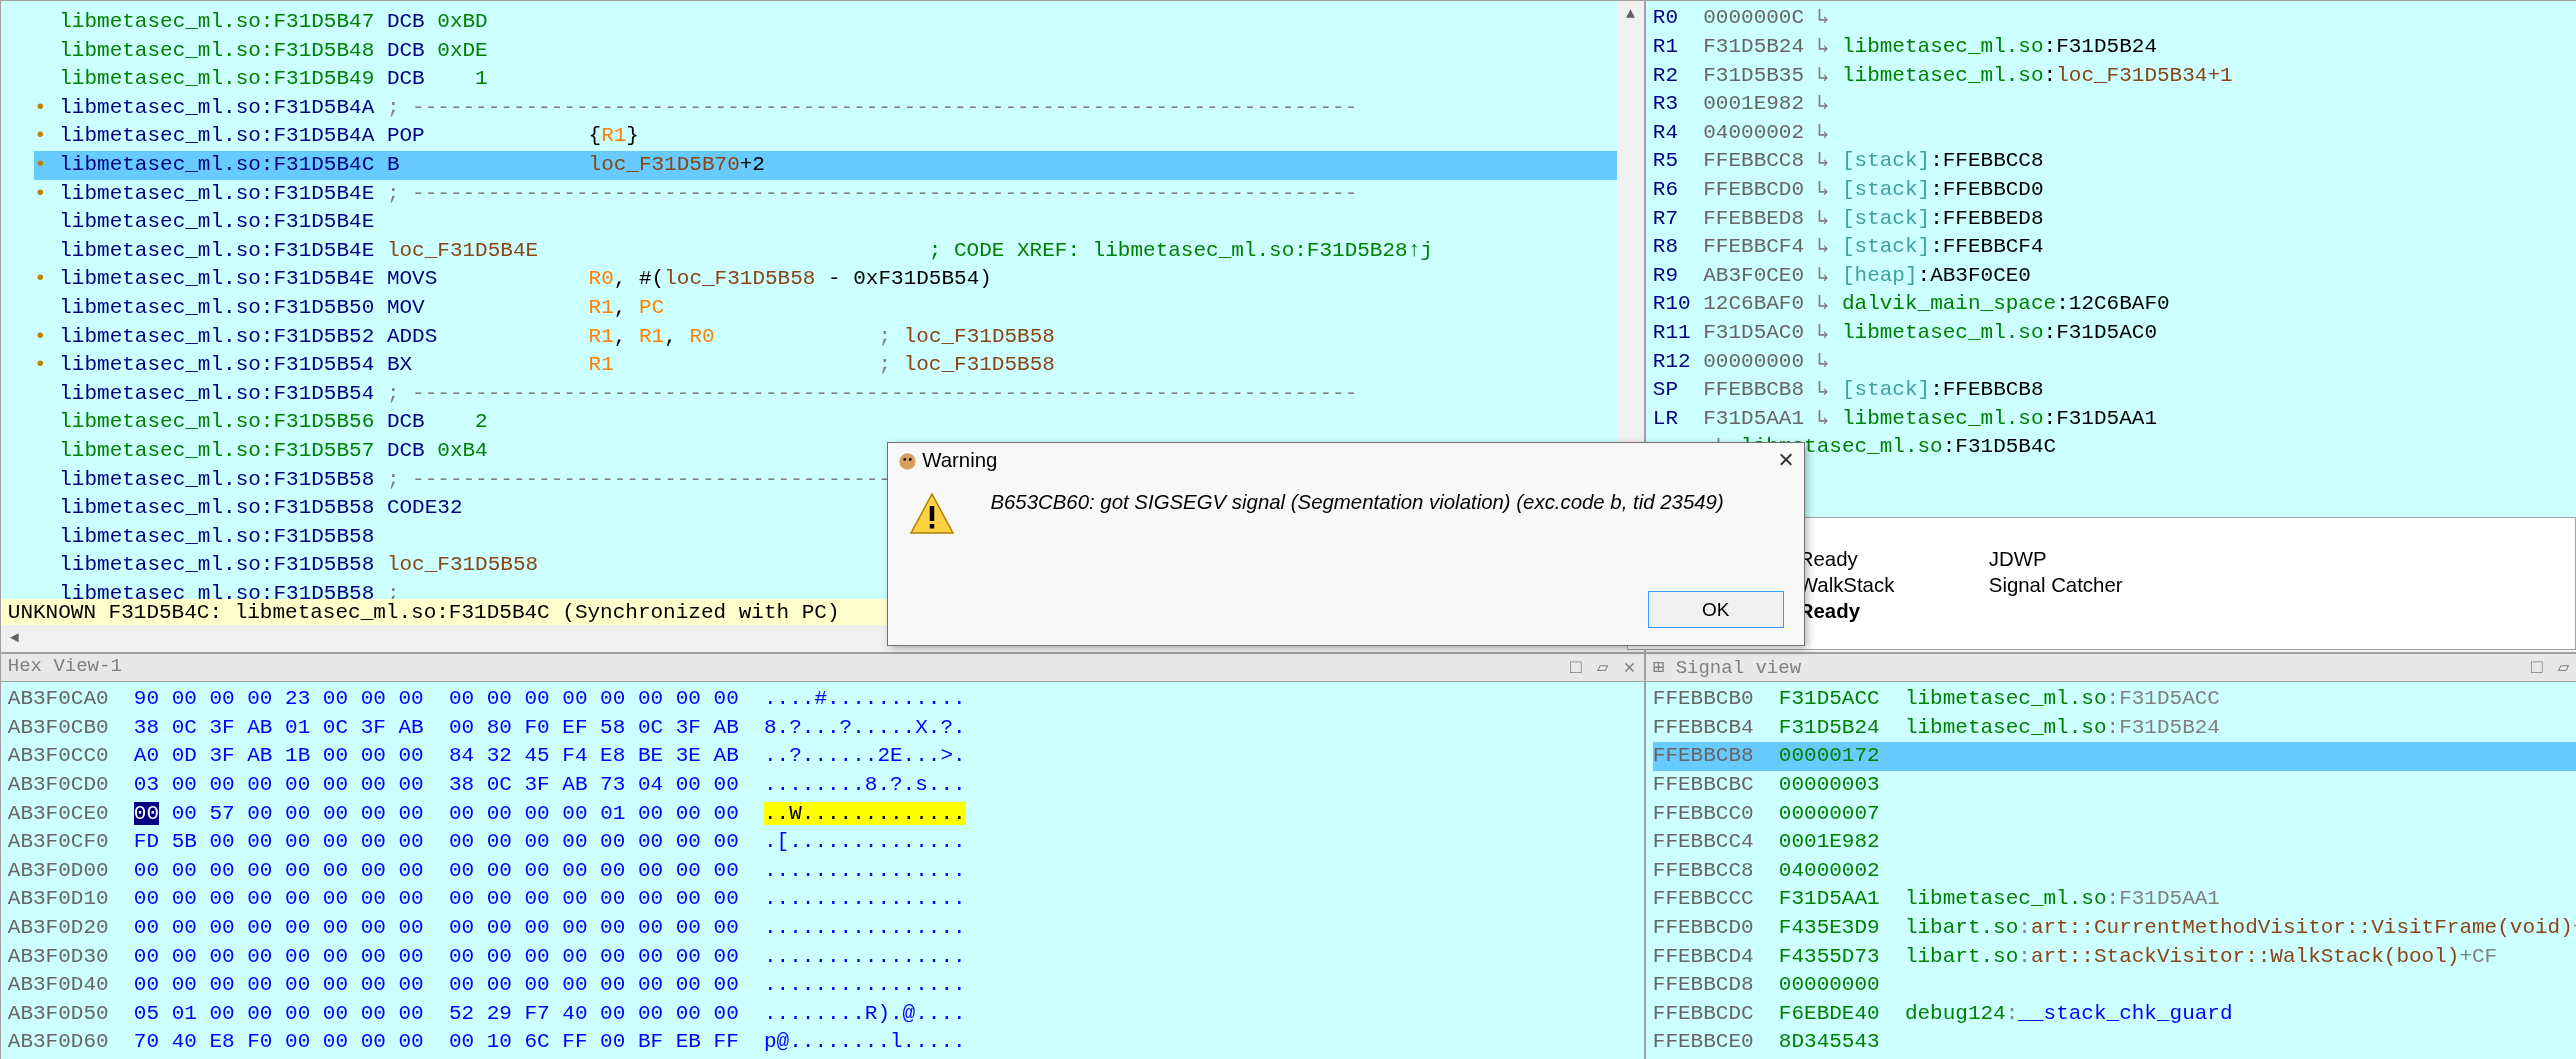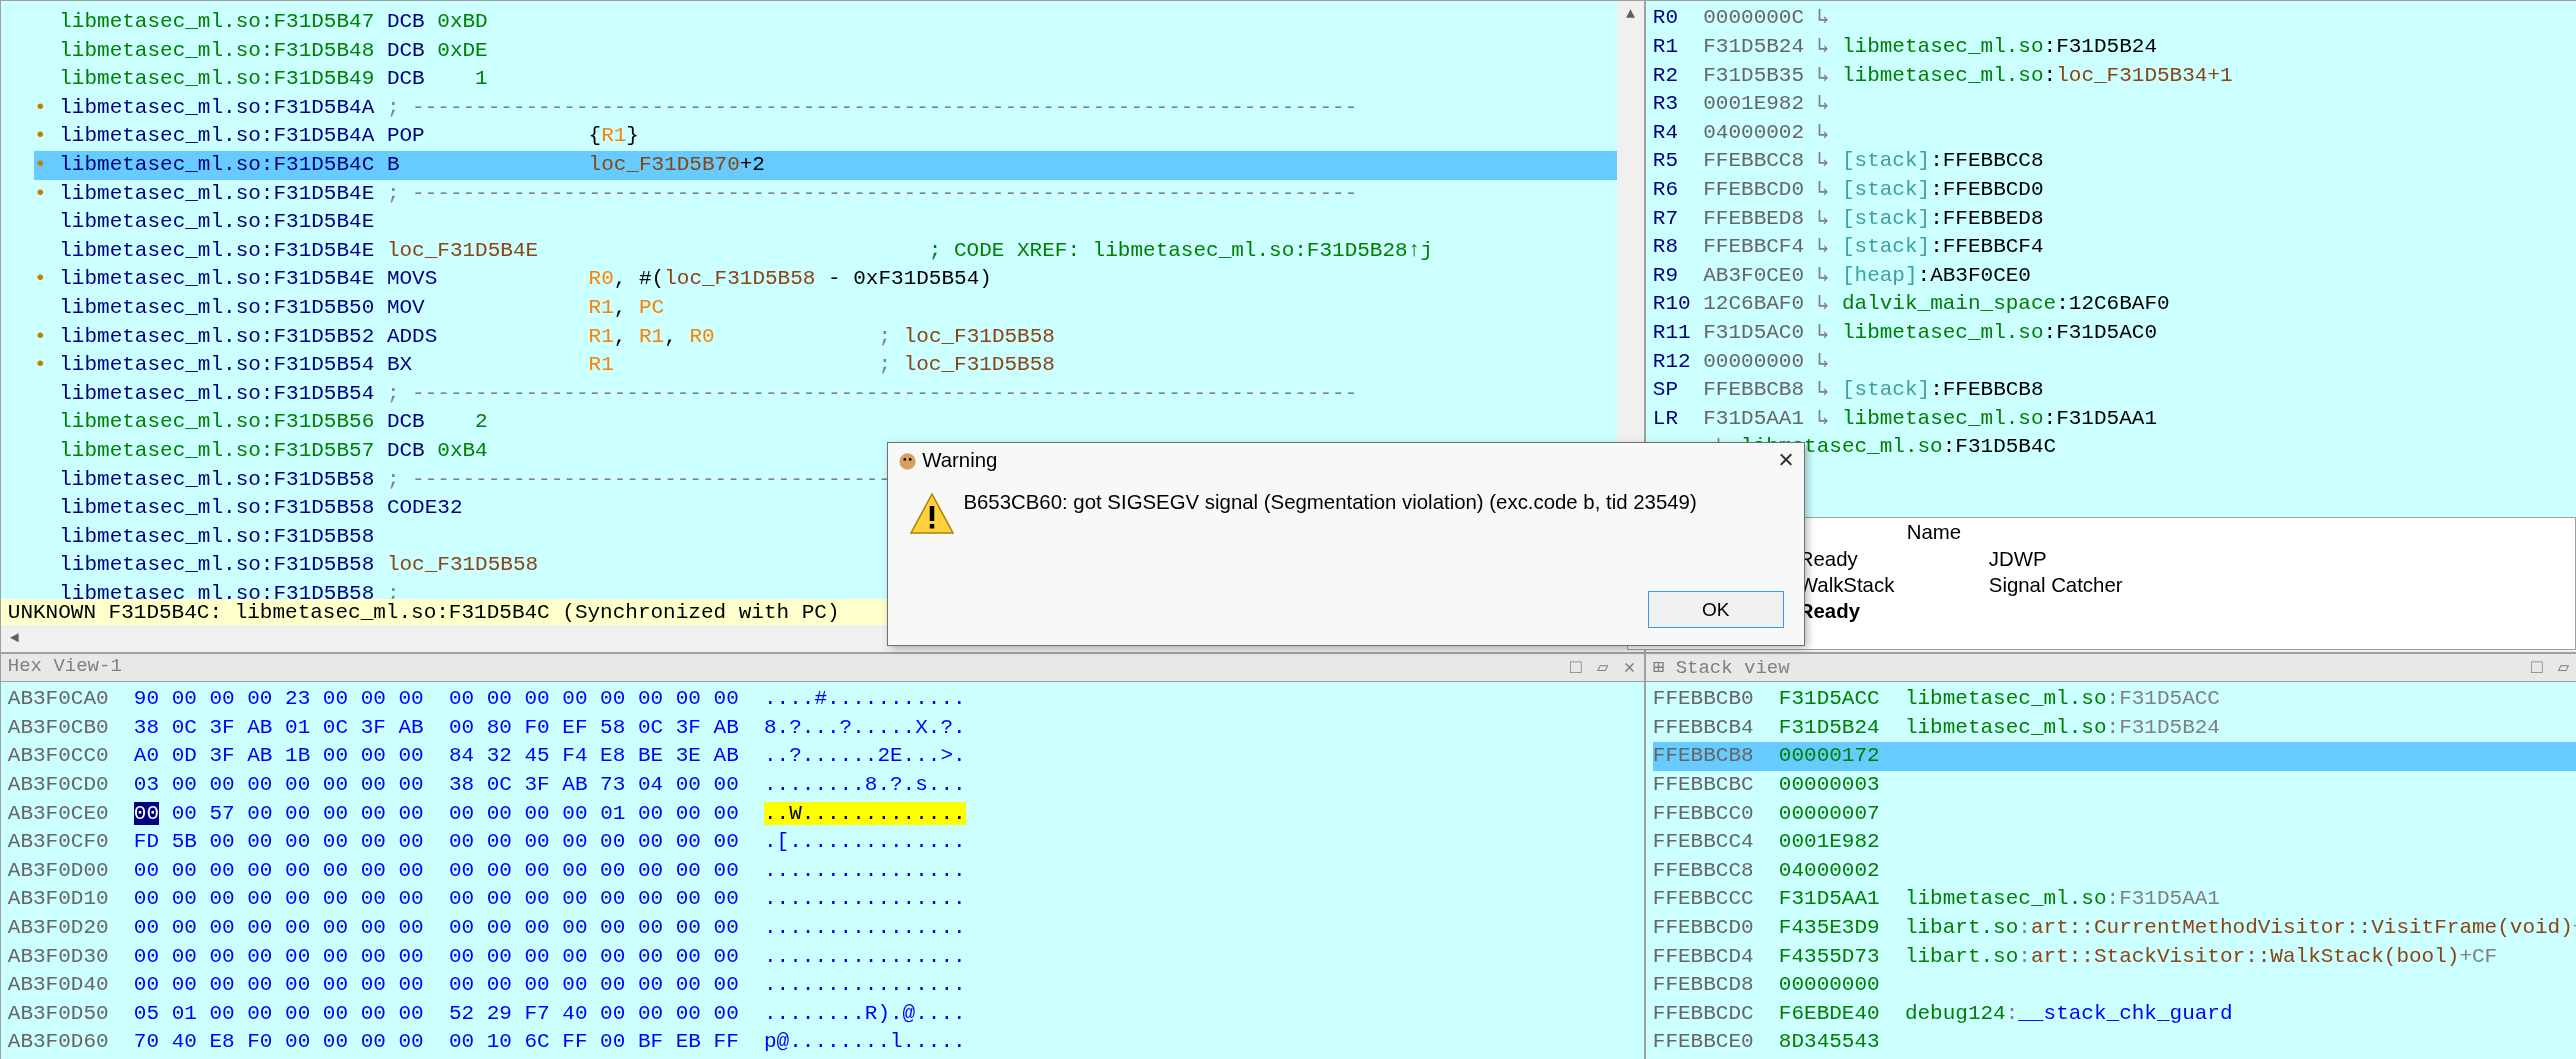--- a/index.html
+++ b/index.html
@@ -174,8 +174,9 @@
 .dialog-body {
   display: flex;
   padding: 13.6px 20.4px;
-  gap: 7px;
+  gap: 34px;
   align-items: flex-start;
+  font-style: italic;
 }
 .warn-icon {
   width: 48px; height: 48px;

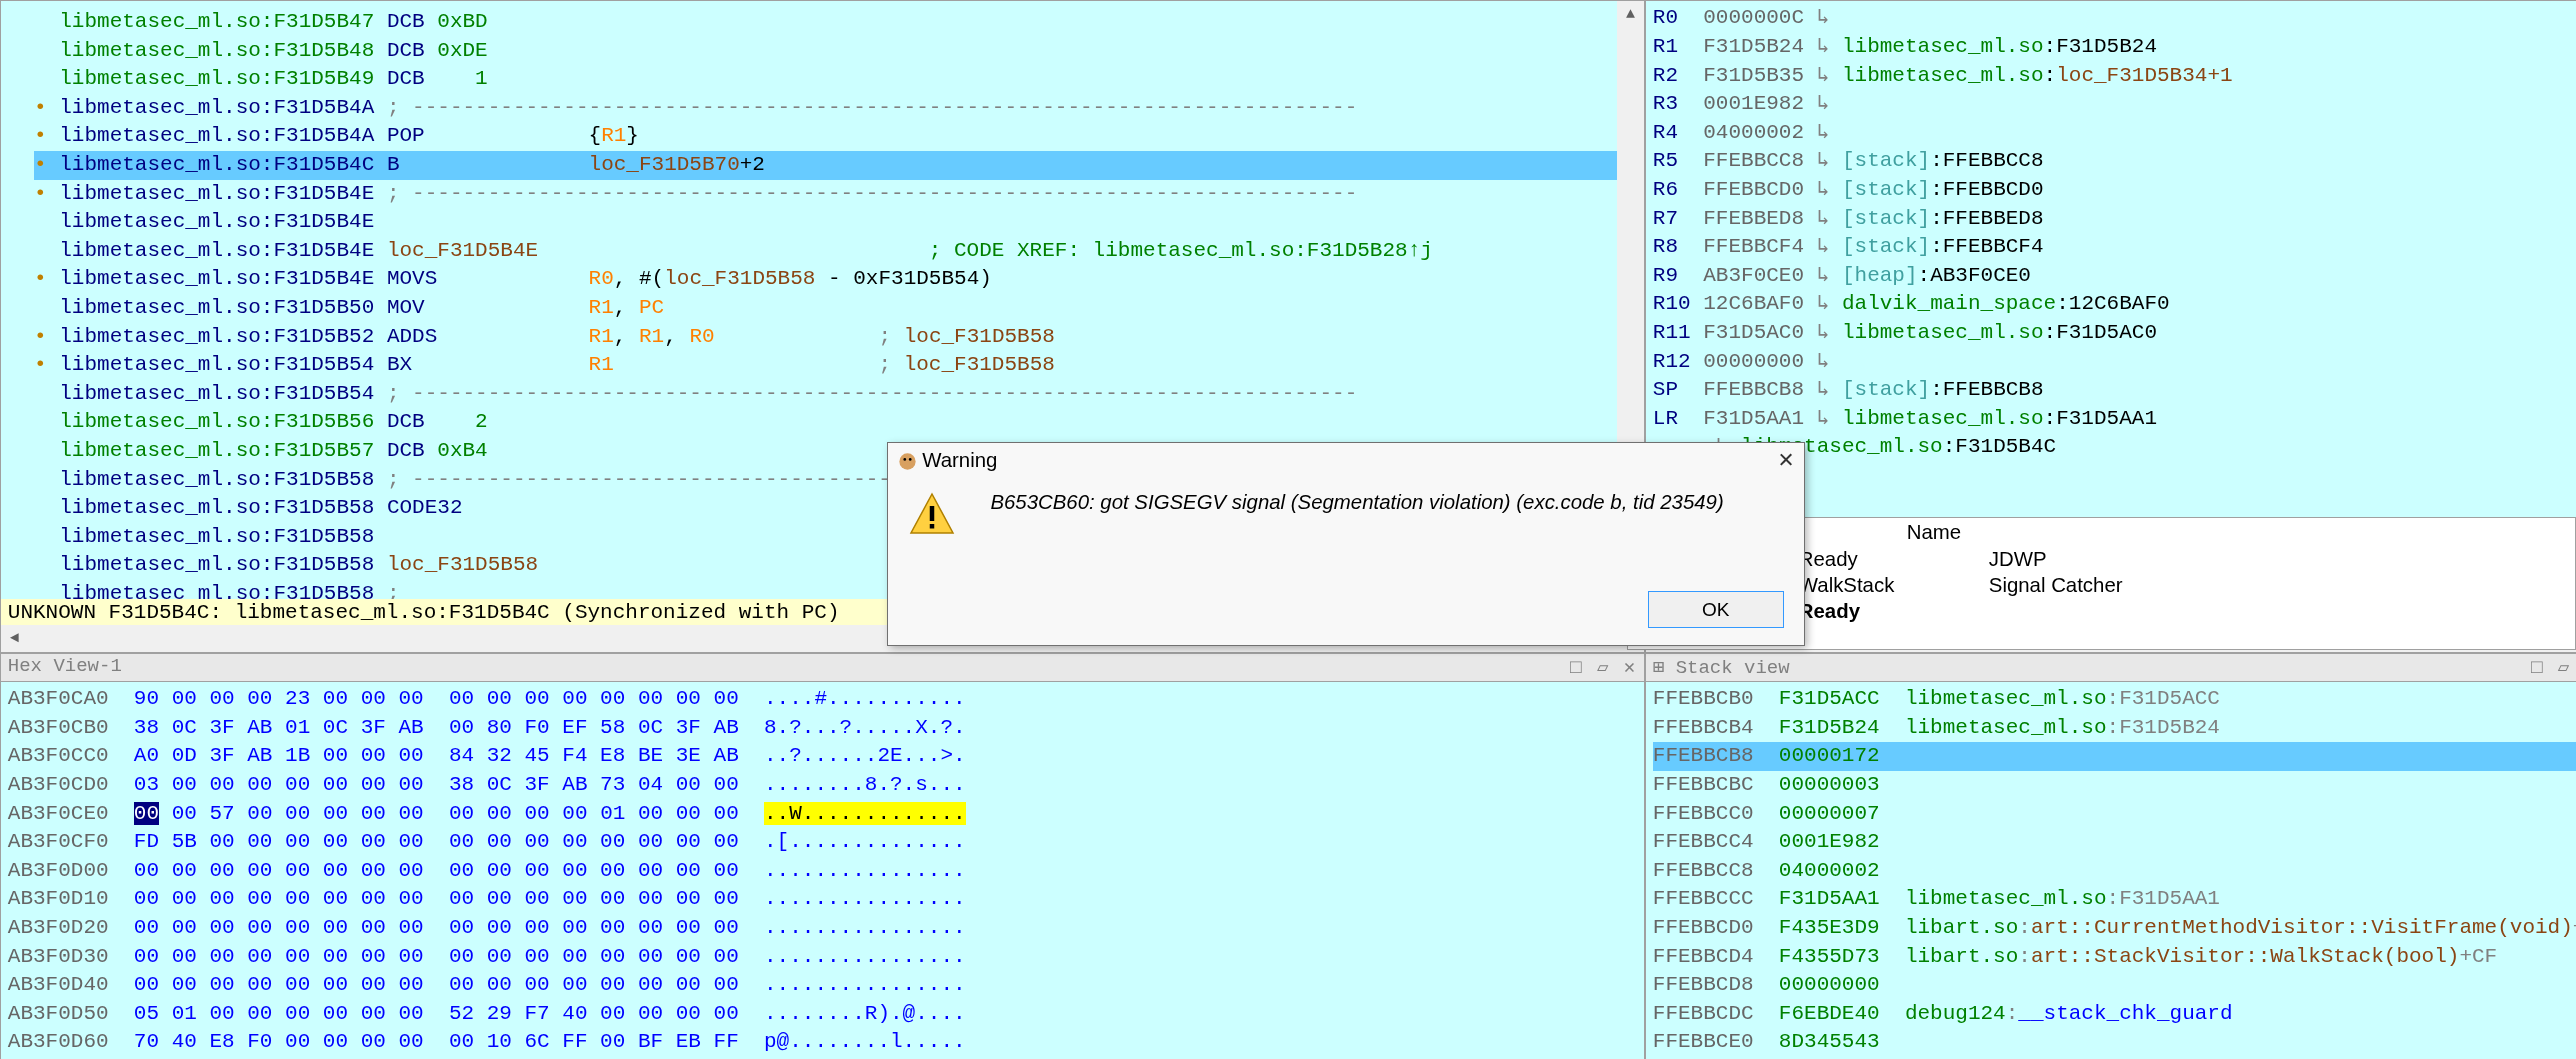--- a/index.html
+++ b/index.html
@@ -242,7 +242,6 @@
   <div class="th-head">
     <div class="thc2">ex</div>
     <div class="thc3">State</div>
-    <div class="thc4">Name</div>
   </div>
   <div id="thread-rows">
       <div class="th-row">

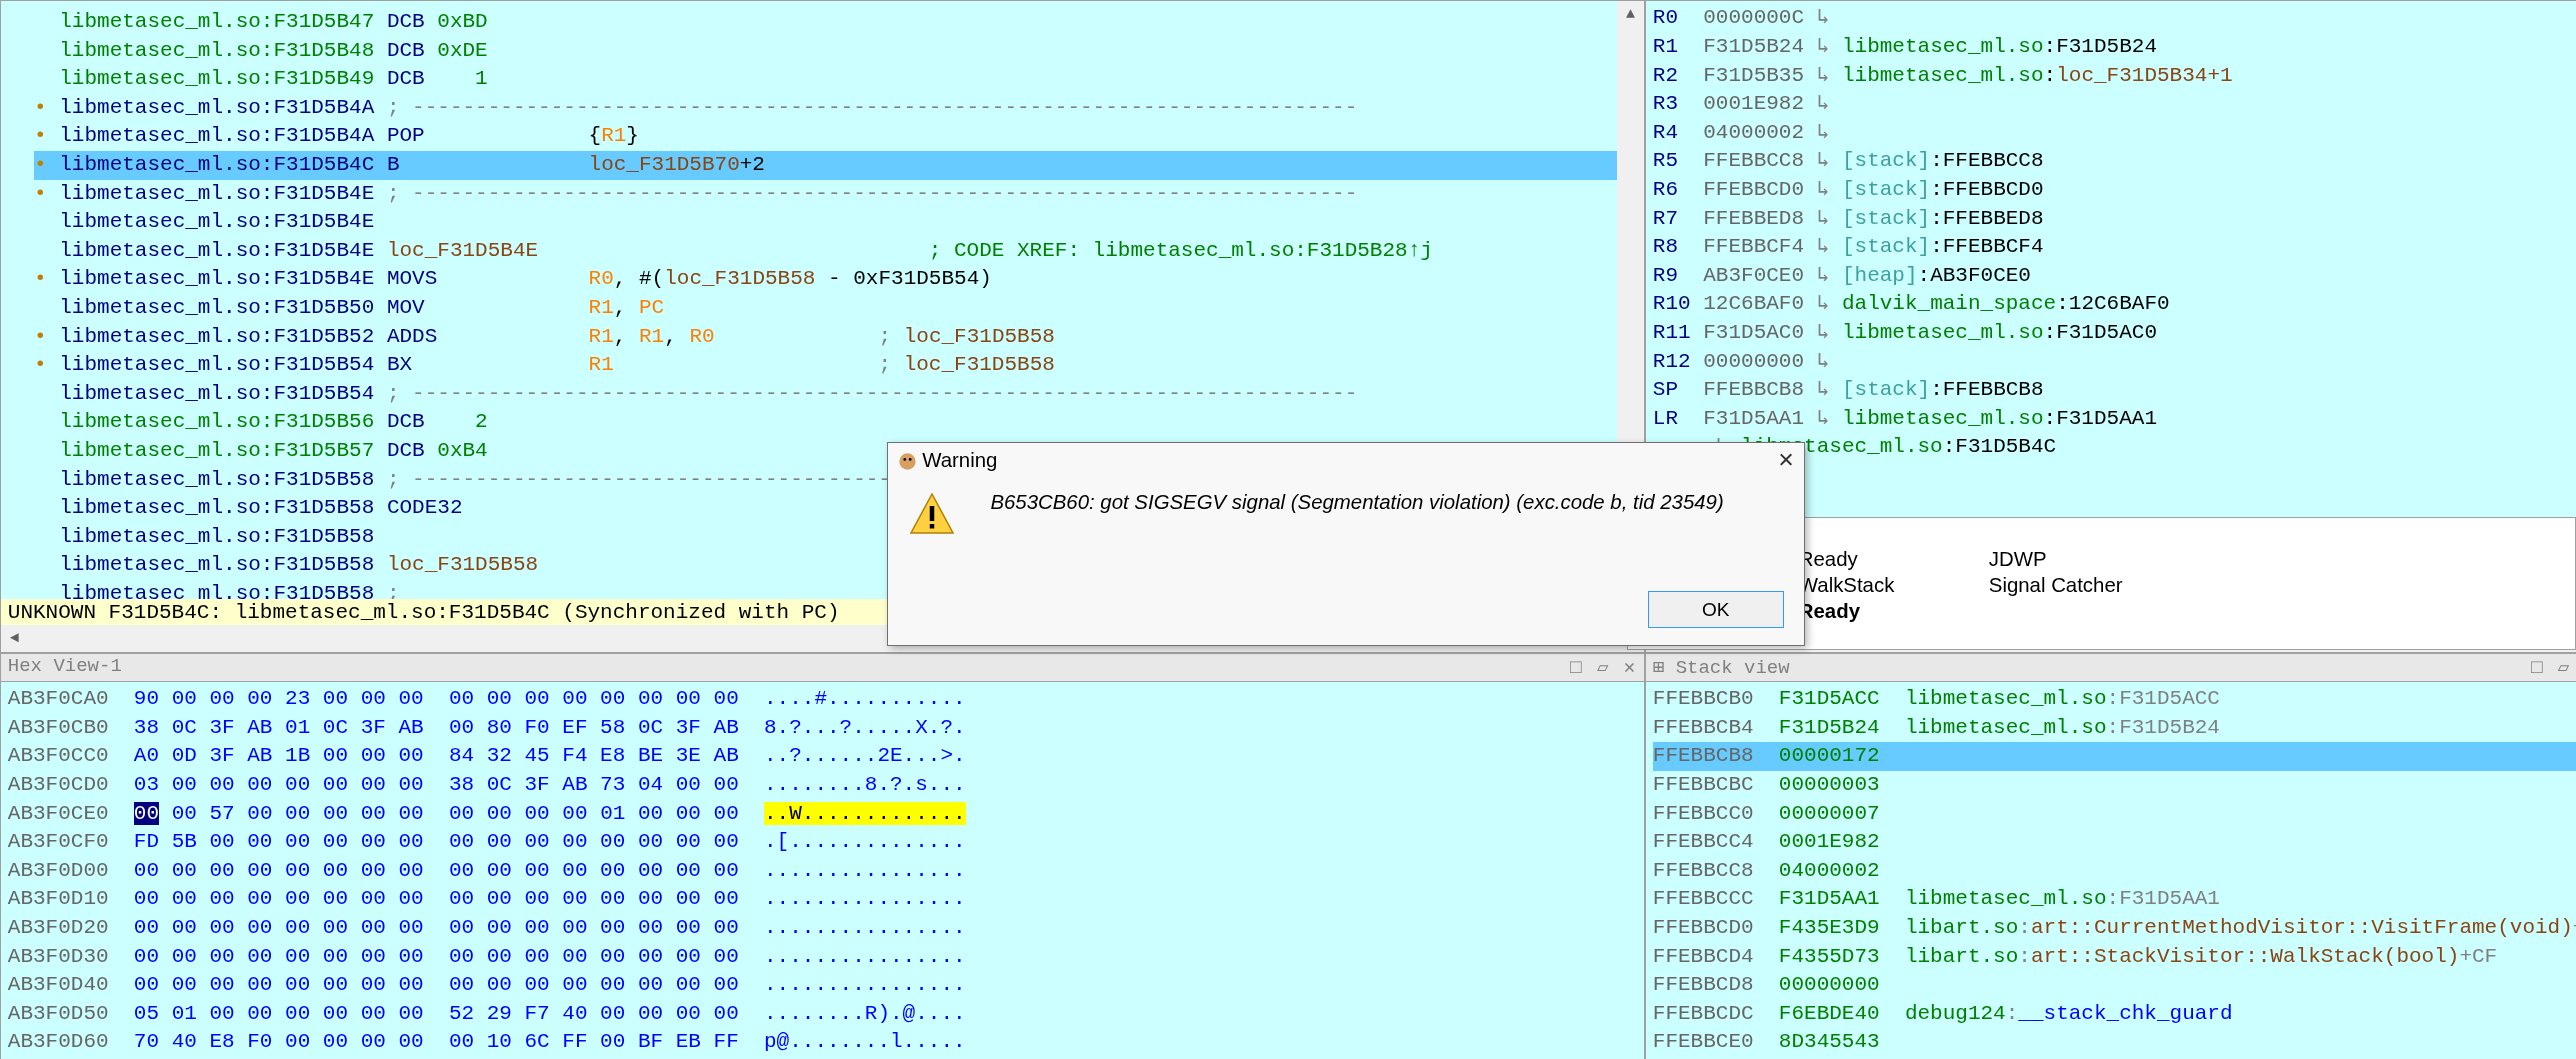--- a/index.html
+++ b/index.html
@@ -277,7 +277,7 @@
 
   <div class="stack-pane">
     <div class="pane-title">
-      <span><span style="color:#808080">⊞ </span><span>Stack view</span></span>
+      <span><span style="color:#808080">⊞ </span><span>Signal view</span></span>
       <span class="wc">□ ▱ ✕</span>
     </div>
     <div class="stack-inner" id="stack-rows"><div><span class="addr-col">FFEBBCB0</span>  <span class="c-grn">F31D5ACC</span>  <span class="c-gry"><span class="c-grn">libmetasec_ml.so</span>:F31D5ACC</span></div><div><span class="addr-col">FFEBBCB4</span>  <span class="c-grn">F31D5B24</span>  <span class="c-gry"><span class="c-grn">libmetasec_ml.so</span>:F31D5B24</span></div><div class="stack-hl"><span class="addr-col">FFEBBCB8</span>  <span class="c-grn">00000172</span>  <span class="c-gry"></span></div><div><span class="addr-col">FFEBBCBC</span>  <span class="c-grn">00000003</span>  <span class="c-gry"></span></div><div><span class="addr-col">FFEBBCC0</span>  <span class="c-grn">00000007</span>  <span class="c-gry"></span></div><div><span class="addr-col">FFEBBCC4</span>  <span class="c-grn">0001E982</span>  <span class="c-gry"></span></div><div><span class="addr-col">FFEBBCC8</span>  <span class="c-grn">04000002</span>  <span class="c-gry"></span></div><div><span class="addr-col">FFEBBCCC</span>  <span class="c-grn">F31D5AA1</span>  <span class="c-gry"><span class="c-grn">libmetasec_ml.so</span>:F31D5AA1</span></div><div><span class="addr-col">FFEBBCD0</span>  <span class="c-grn">F435E3D9</span>  <span class="c-gry"><span class="c-grn">libart.so</span>:<span class="c-loc">art::CurrentMethodVisitor::VisitFrame(void)</span>+1</span></div><div><span class="addr-col">FFEBBCD4</span>  <span class="c-grn">F4355D73</span>  <span class="c-gry"><span class="c-grn">libart.so</span>:<span class="c-loc">art::StackVisitor::WalkStack(bool)</span>+CF</span></div><div><span class="addr-col">FFEBBCD8</span>  <span class="c-grn">00000000</span>  <span class="c-gry"></span></div><div><span class="addr-col">FFEBBCDC</span>  <span class="c-grn">F6EBDE40</span>  <span class="c-gry"><span class="c-grn">debug124</span>:<span class="c-blu">__stack_chk_guard</span></span></div><div><span class="addr-col">FFEBBCE0</span>  <span class="c-grn">8D345543</span>  <span class="c-gry"></span></div></div>

